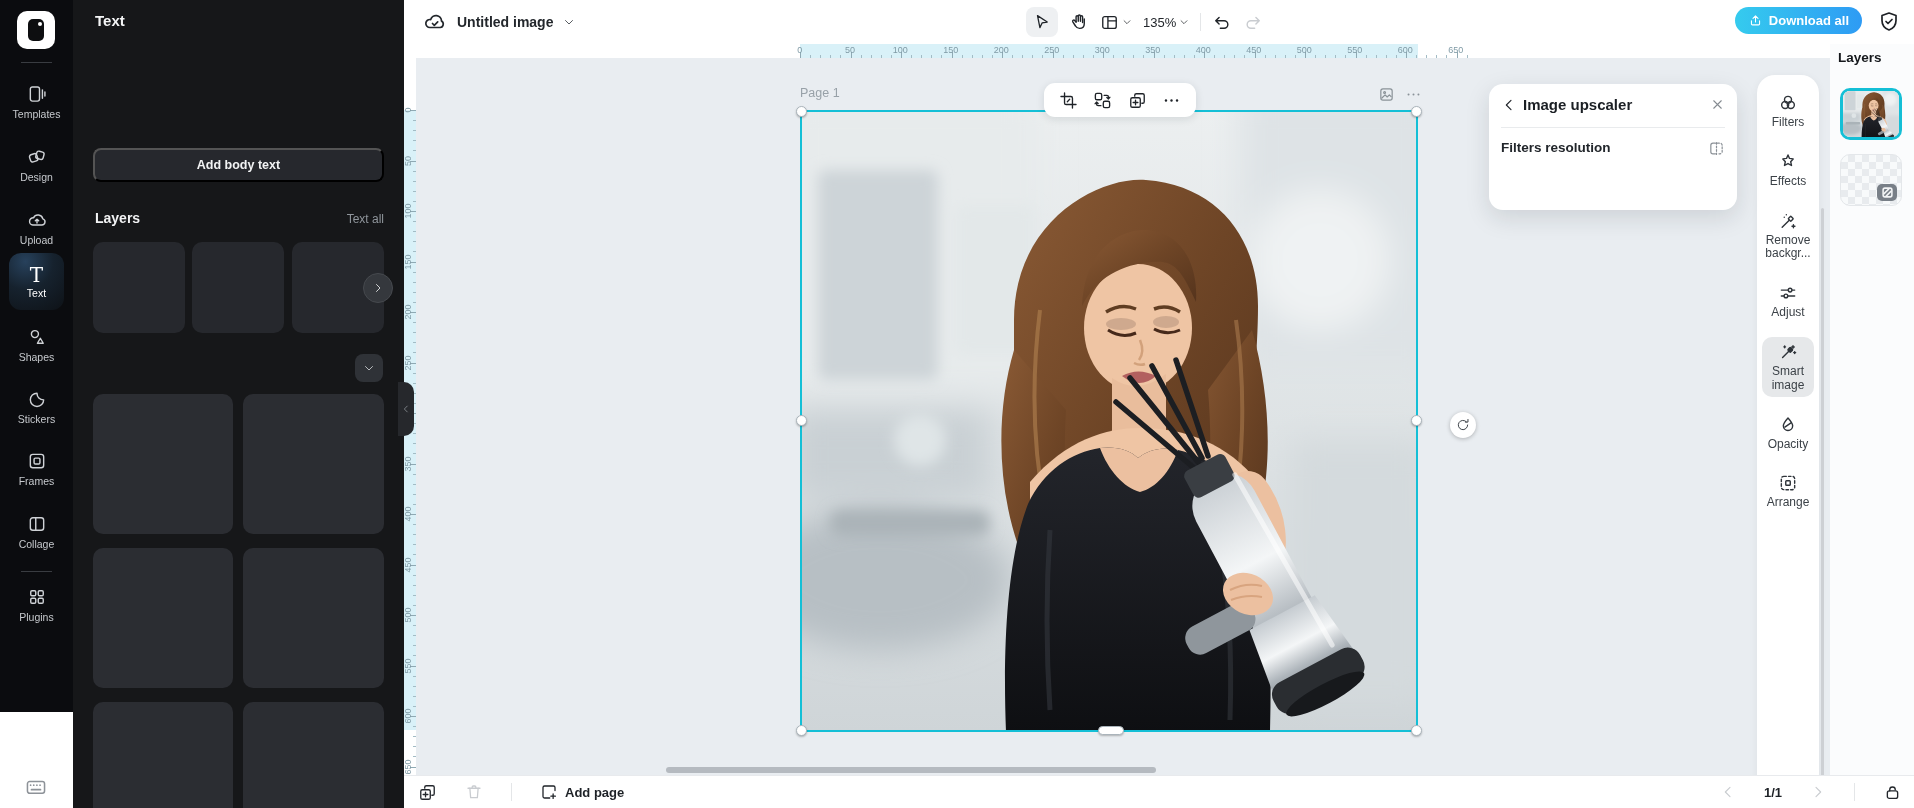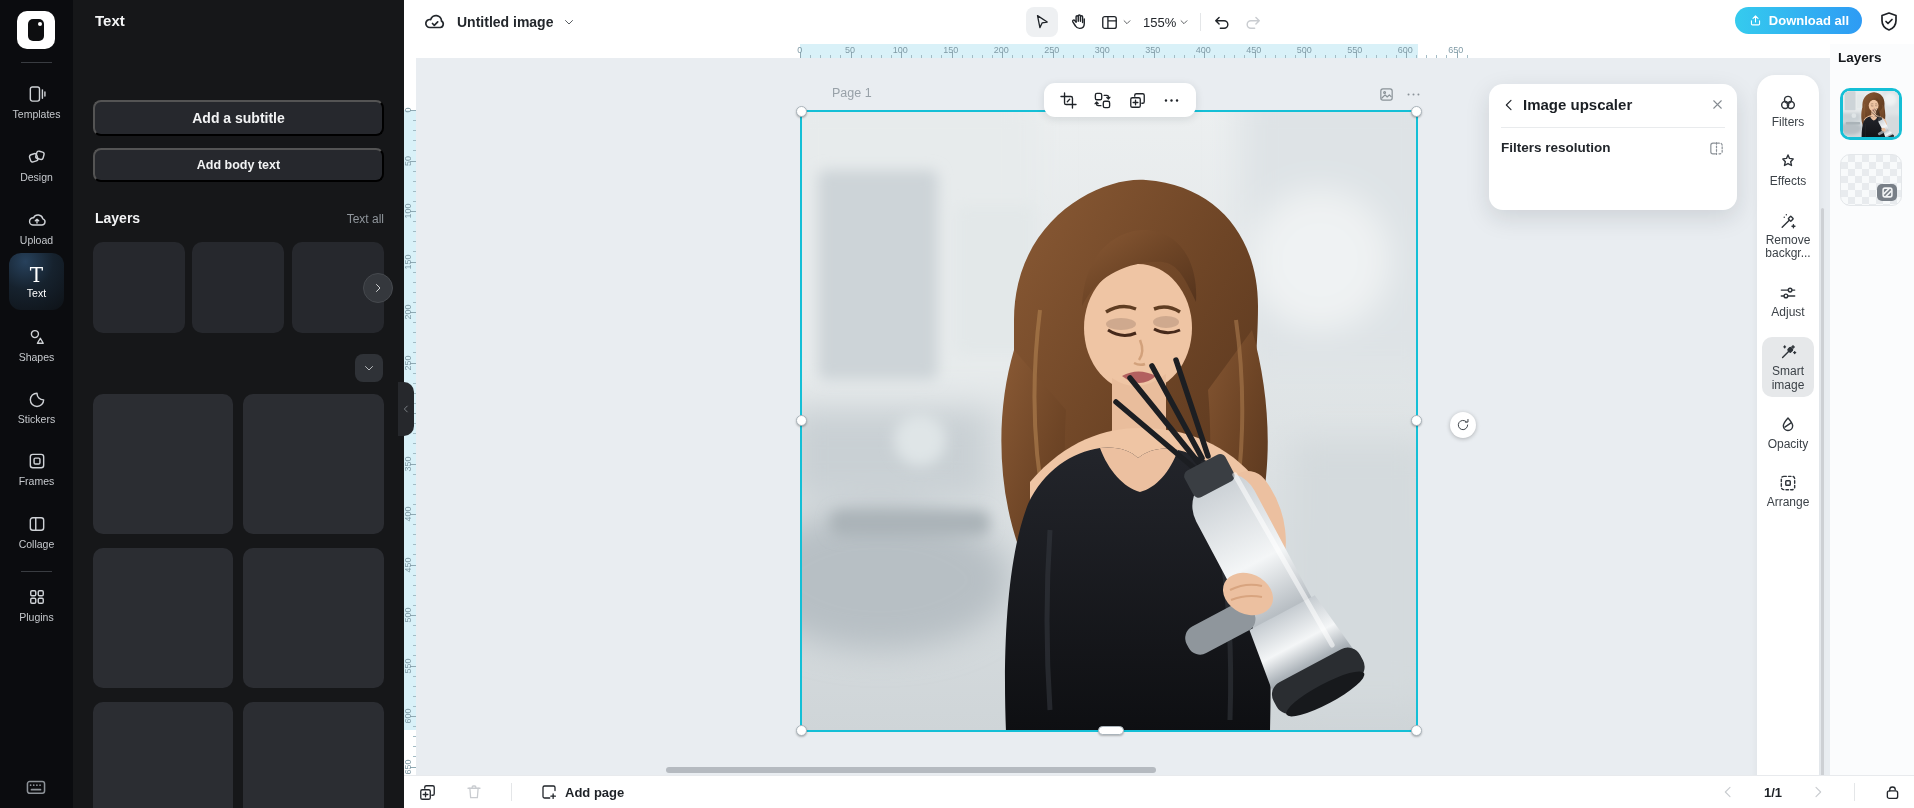--- a/index.html
+++ b/index.html
@@ -368,7 +368,7 @@
         </svg>
     </div>
     <div class="tbtn">
-      <span class="zoom-text">155%</span>
+      <span class="zoom-text">135%</span>
       <svg class="ic" width="10" height="10" viewBox="0 0 24 24">
           <path d="M5 9l7 7 7-7"></path>
         </svg>

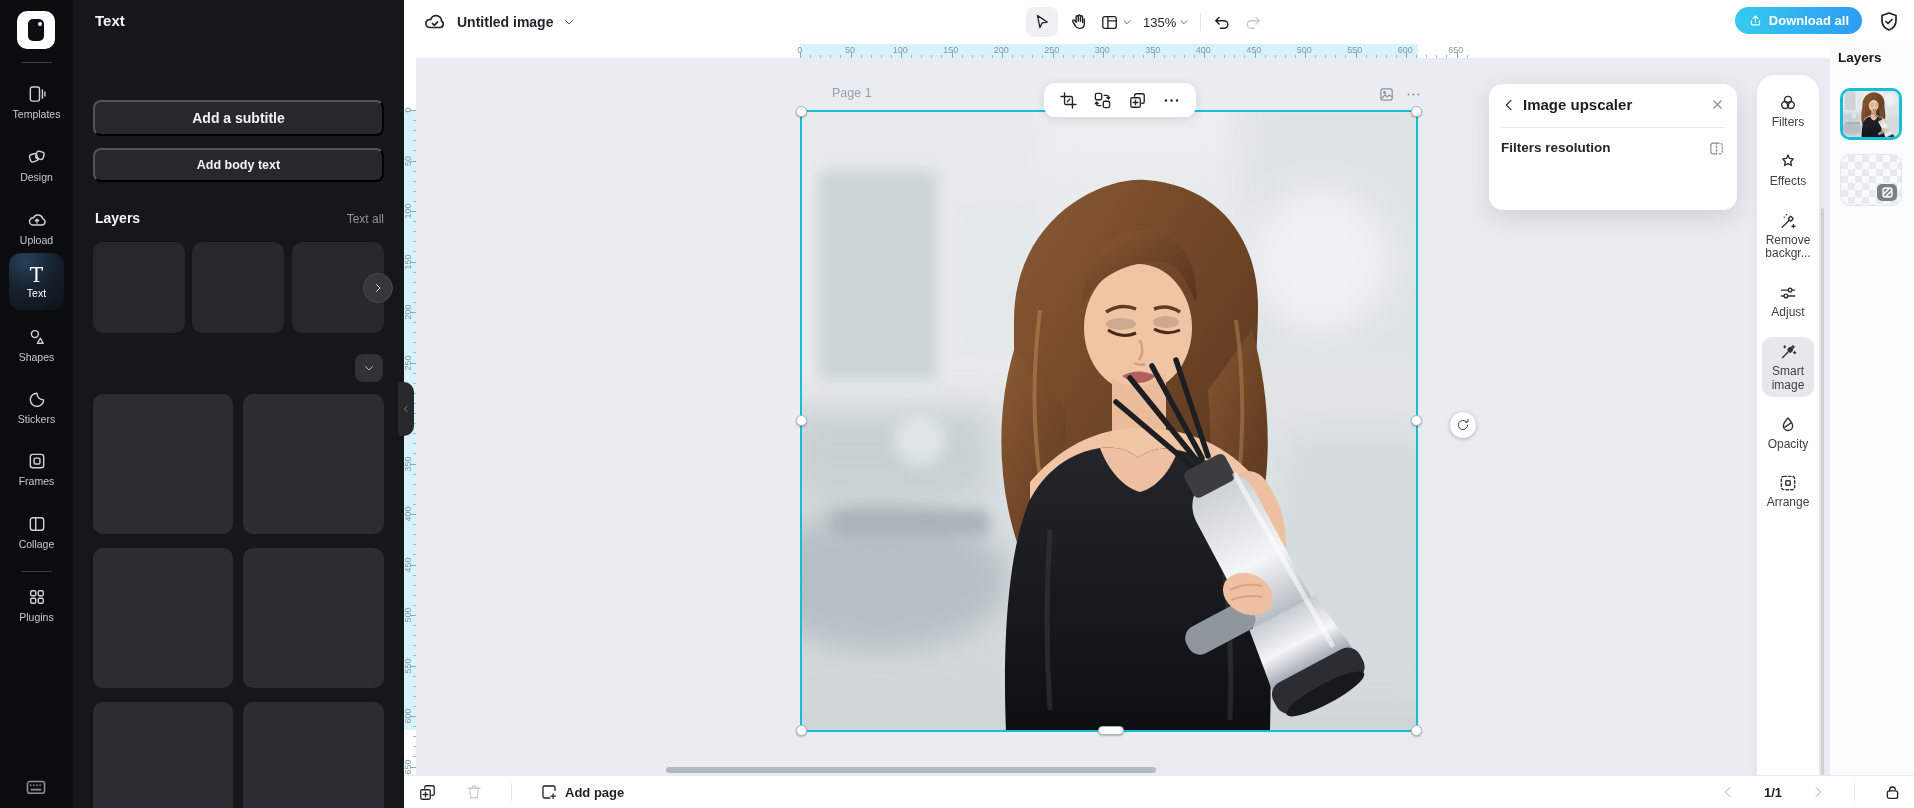--- a/index.html
+++ b/index.html
@@ -69,7 +69,7 @@
   .v-ruler .tick.major { width:6px; background:#8fa9b3; }
   .v-ruler .num { position:absolute; left:-10px; width:28px; text-align:center; transform:rotate(-90deg);
     font-size:9px; font-weight:400; font-style:normal; color:#7f9aa5; }
-  .page-label { position:absolute; left:396px; top:42px; font-size:12.5px; color:#98a1a8;margin-left:32px; }
+  .page-label { position:absolute; left:396px; top:42px; font-size:12.5px; color:#98a1a8; }
   .page { position:absolute; left:396px; top:66px; width:618px; height:622px; background:#fff; }
   .page svg.photo { width:618px; height:622px; display:block; }
   .sel { position:absolute; left:396px; top:66px; width:618px; height:622px; border:2px solid var(--accent,#14bfd6); pointer-events:none; }

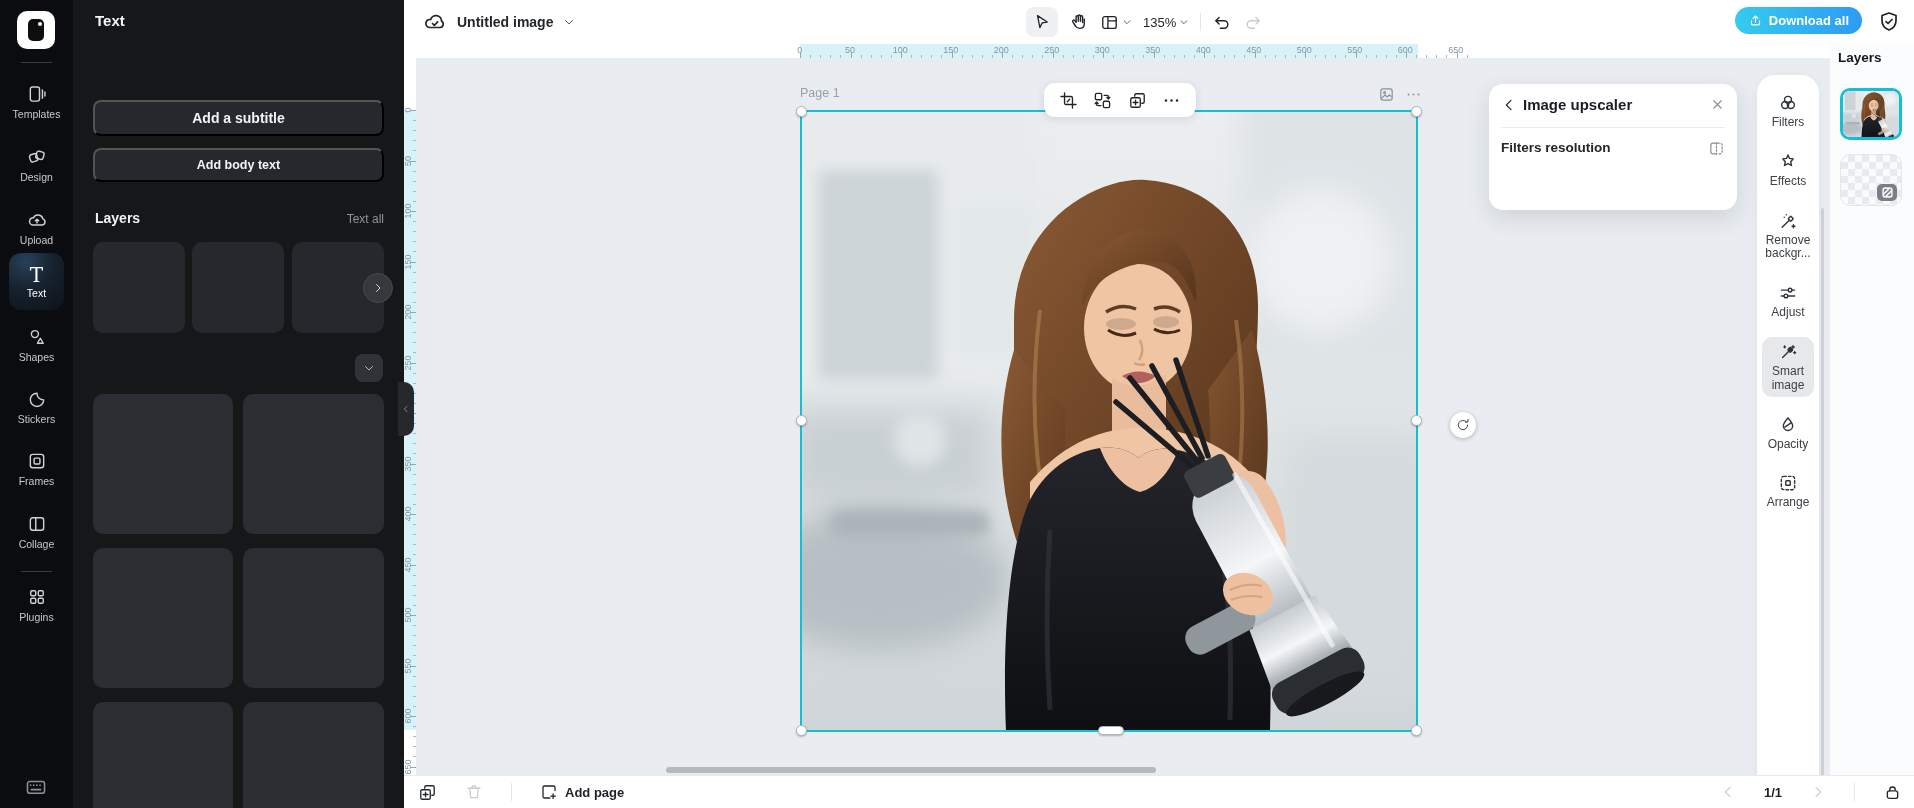--- a/index.html
+++ b/index.html
@@ -9,7 +9,7 @@
     stroke-linecap:round; stroke-linejoin:round; }
 
   
-  .rail { position:absolute; left:0; top:0; width:73px; height:808px; background:#0b0c0f; z-index:30; }
+  .rail { position:absolute; left:0; top:0; width:73px; height:712px; background:#0b0c0f; z-index:30; }
   .logo { position:absolute; left:17px; top:11px; width:38px; height:38px; background:#fff; border-radius:10px; }
   .logo i { position:absolute; left:11px; top:8px; width:16px; height:22px; background:#0d0e10; border-radius:5px; }
   .logo u { position:absolute; right:13px; top:11px; width:4px; height:4px; background:#fff; border-radius:50%; }

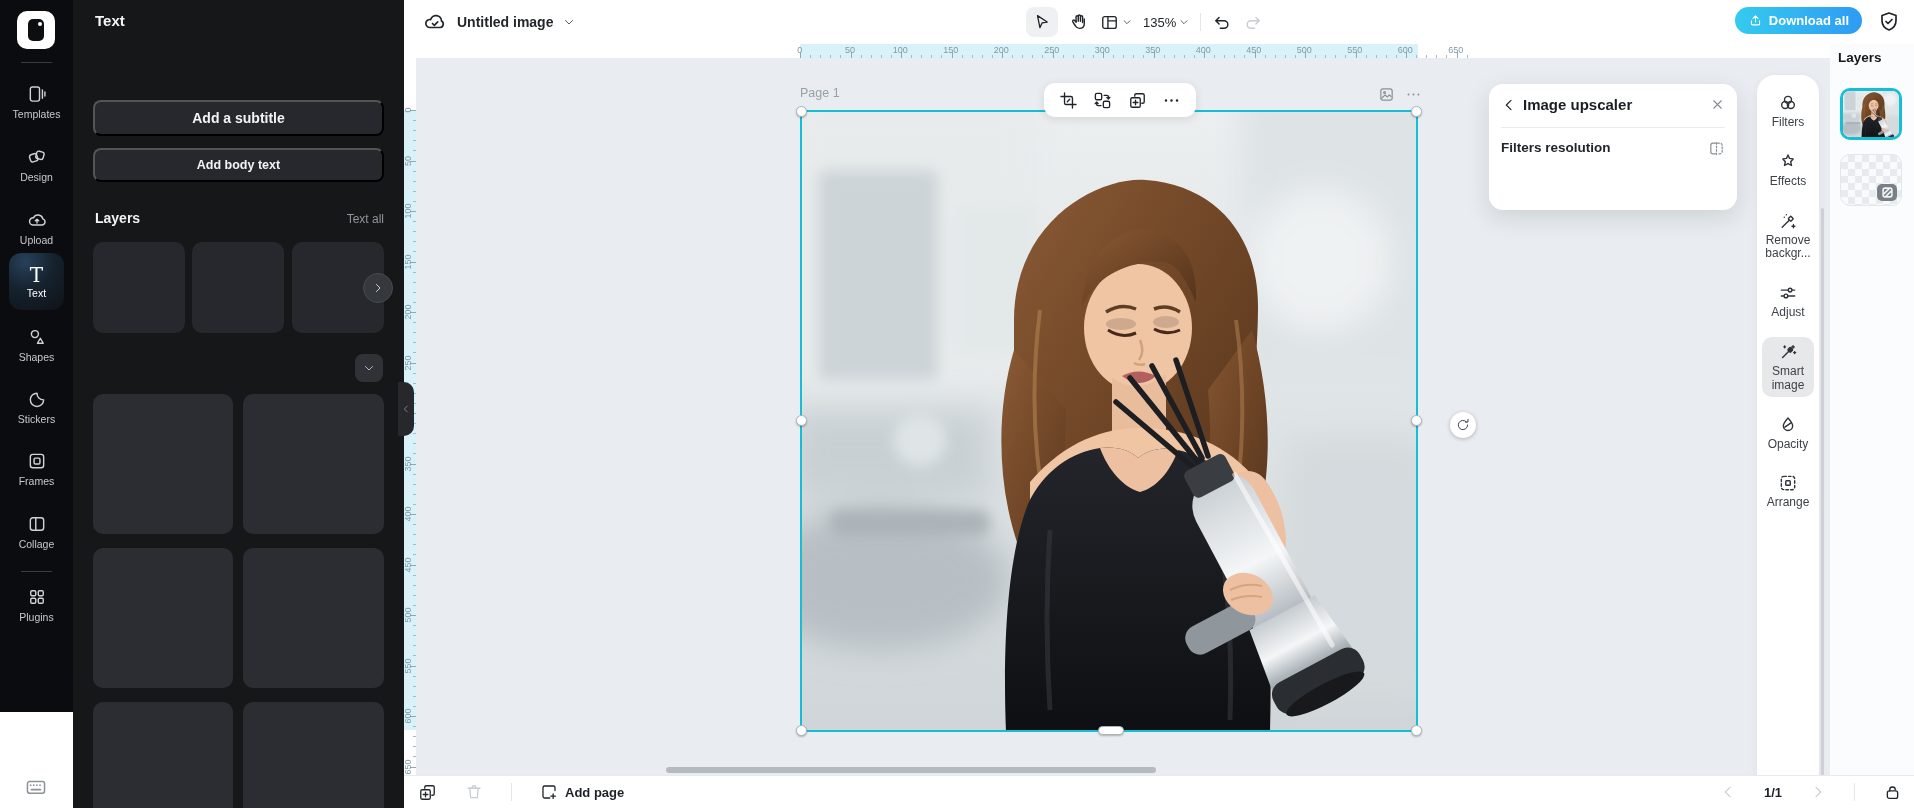--- a/index.html
+++ b/index.html
@@ -306,7 +306,6 @@
 
 <div class="panel">
   <div class="panel-title">Text</div>
-  <button class="pbtn" style="top:100px;height:36px;font-size:14px;font-weight:700">Add a subtitle</button>
   <button class="pbtn" style="top:148px;height:34px;font-size:12.5px;font-weight:600">Add body text</button>
 
   <div class="recents-title">Layers</div>

